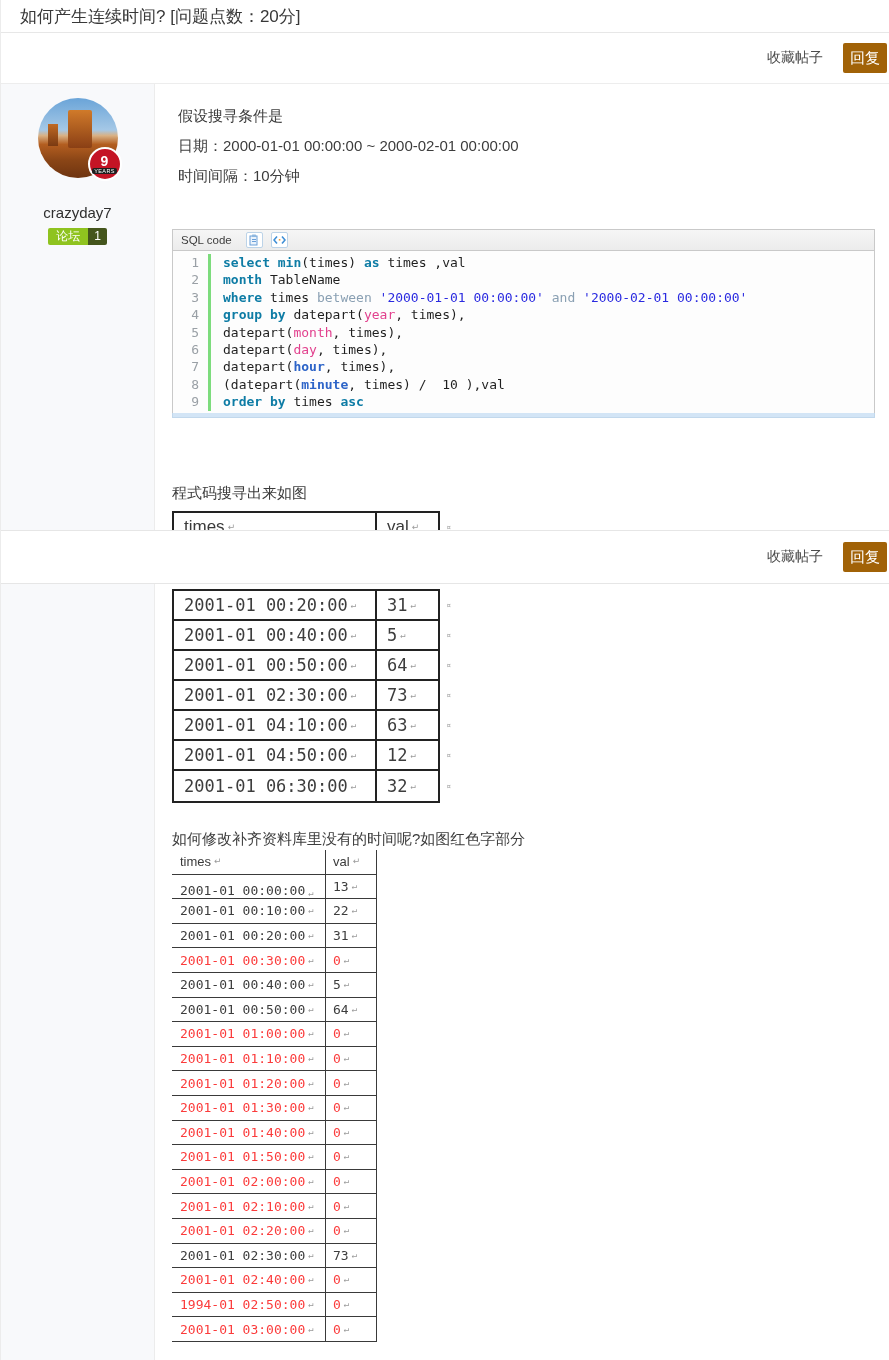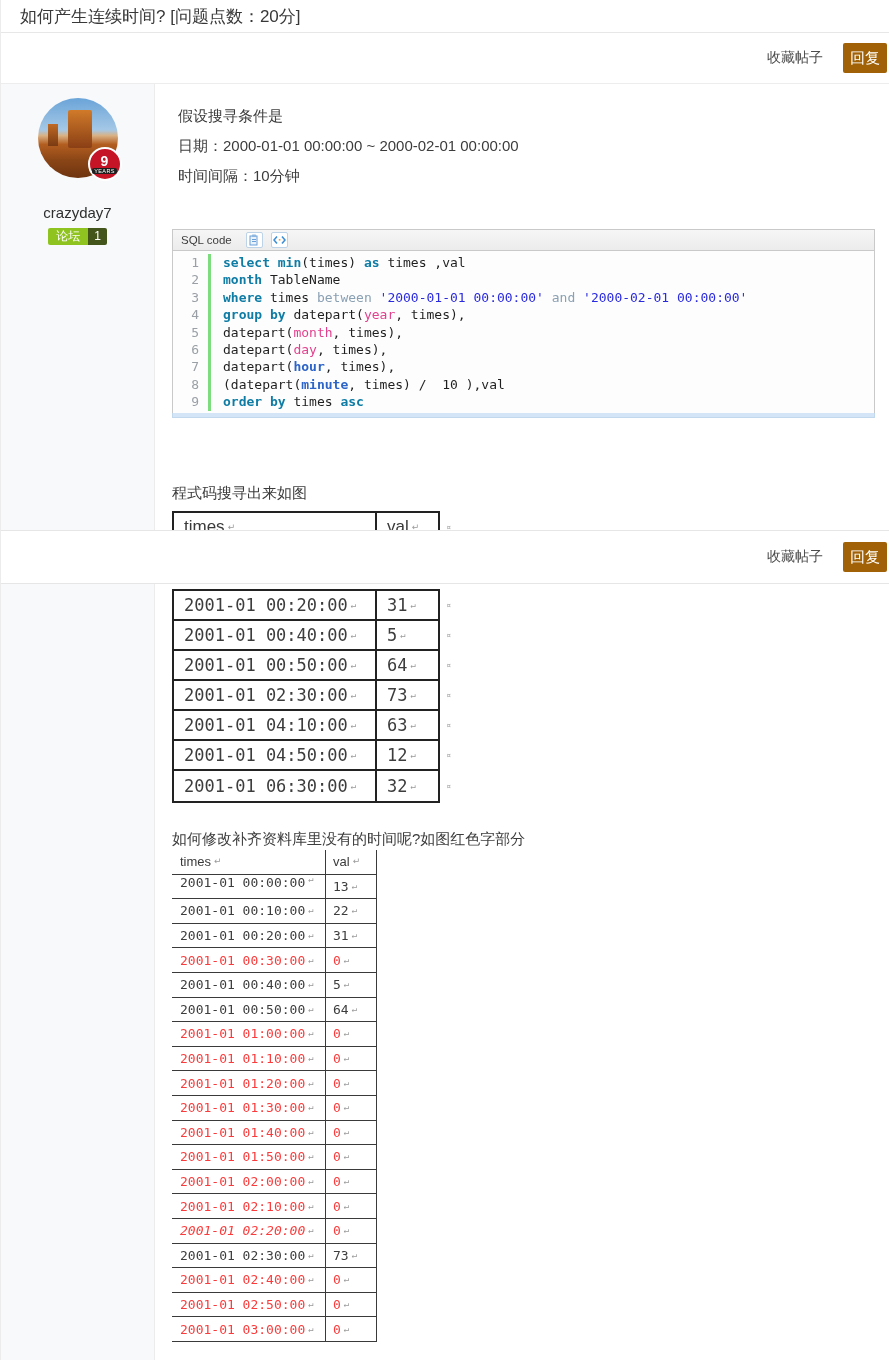--- a/index.html
+++ b/index.html
@@ -312,7 +312,7 @@
             </div>
         </div>
       <div class="t2-row">
-            <span class="t2-c1" style="display: flex; align-items: flex-start;">
+            <span class="t2-c1" style="display: flex; align-items: flex-end;">
               <span>2001-01 00:00:00</span>
               <span class="ret">↵</span>
             </span>

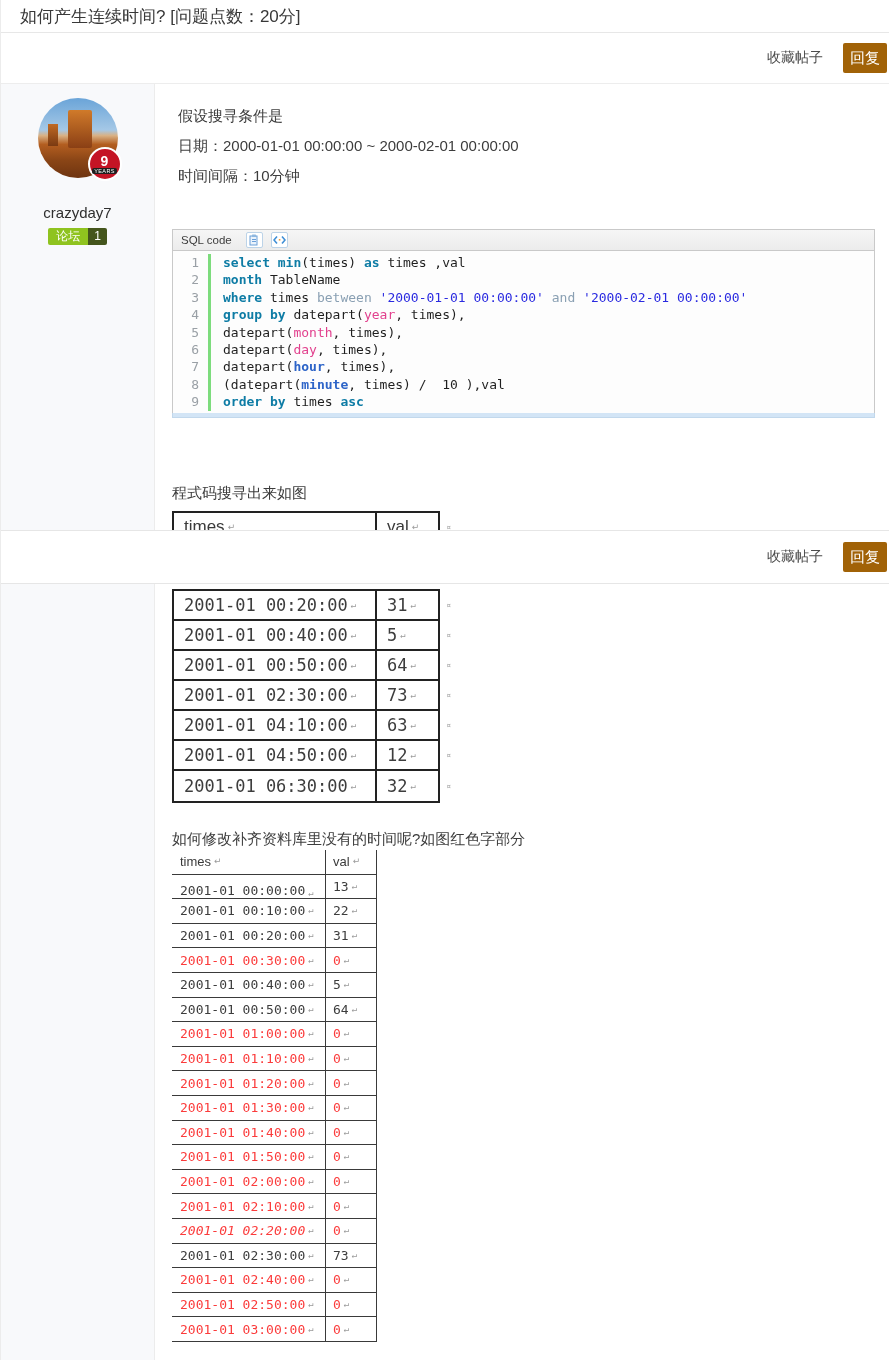--- a/index.html
+++ b/index.html
@@ -452,7 +452,7 @@
             </span>
           </div>
           <div class="t2-row red">
-            <span class="t2-c1" style="display: flex; align-items: center; font-style: italic;">
+            <span class="t2-c1" style="display: flex; align-items: center;">
               <span>2001-01 02:20:00</span>
               <span class="ret">↵</span>
             </span>

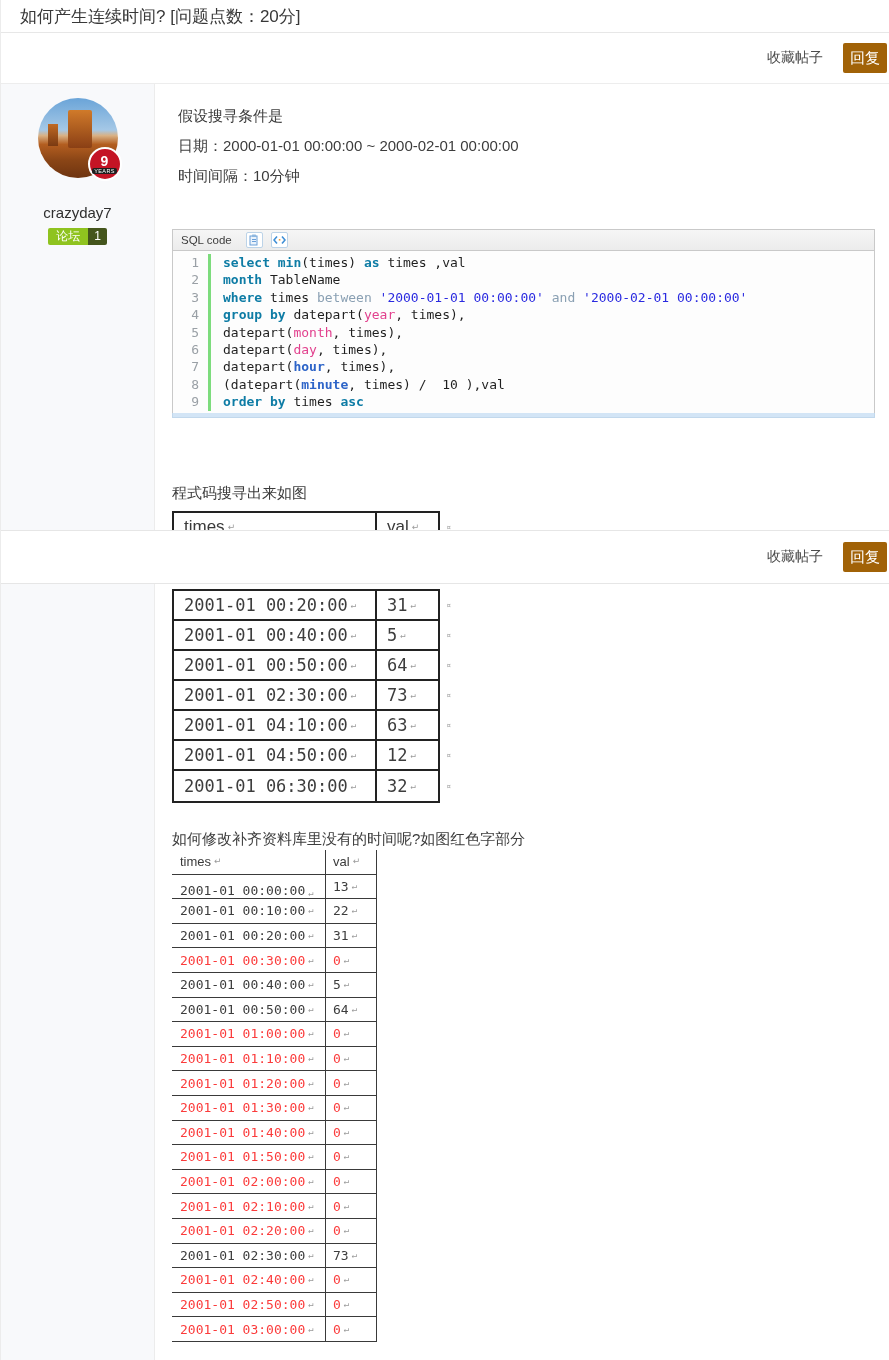--- a/index.html
+++ b/index.html
@@ -483,7 +483,7 @@
           </div>
           <div class="t2-row red">
             <span class="t2-c1" style="display: flex; align-items: center;">
-              <span>2001-01 02:50:00</span>
+              <span>1994-01 02:50:00</span>
               <span class="ret">↵</span>
             </span>
             <span class="t2-c2" style="display: flex; align-items: center;">

